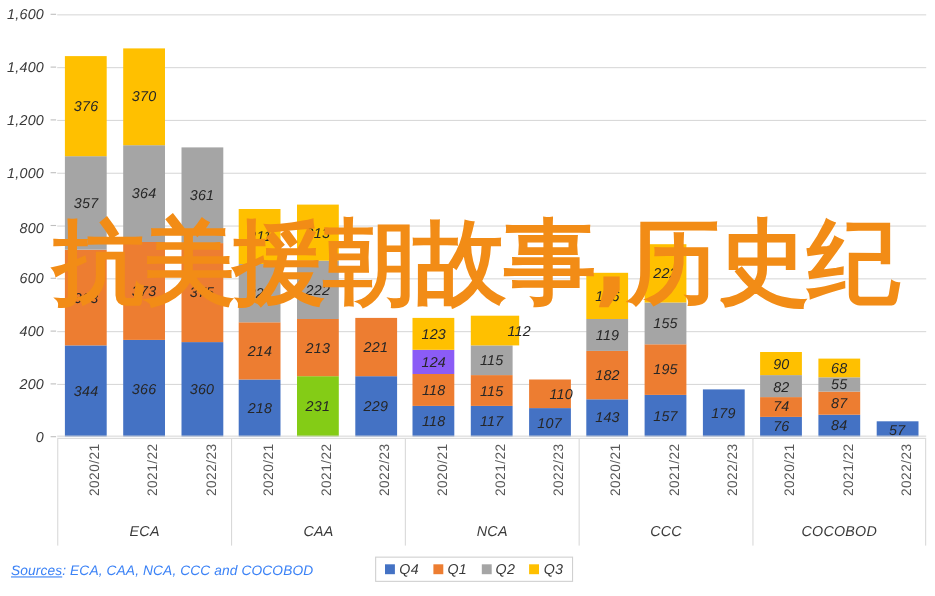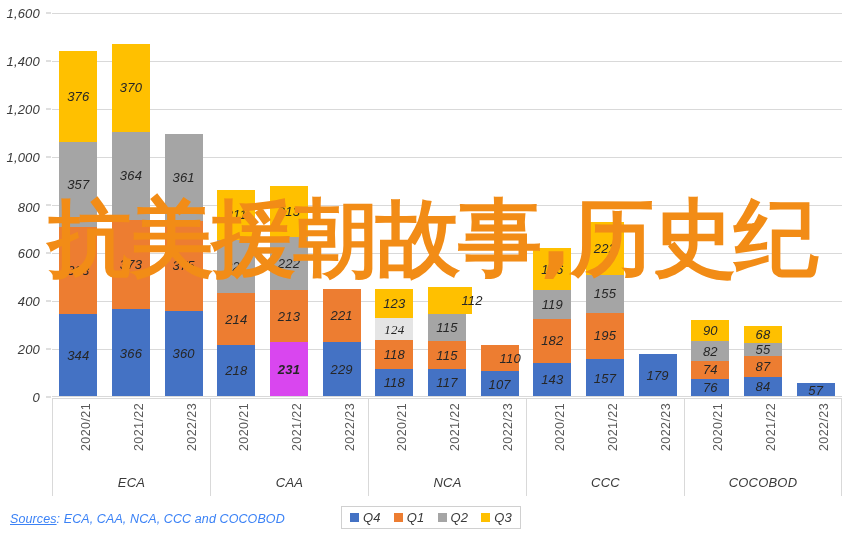--- a/index.html
+++ b/index.html
@@ -330,7 +330,7 @@
             <div class="seg" style="height: 28.32px; background: rgb(237, 125, 49);">
               <span class="seg-label">118</span>
             </div>
-            <div class="seg" style="height: 22px; background: #e5e5e5; font-family: Liberation Serif, serif;">
+            <div class="seg" style="height: 22px; background: #8b5cf6;">
               <span class="seg-label">124</span>
             </div>
             <div class="seg" style="height: 29.52px; background: rgb(255, 192, 0);">

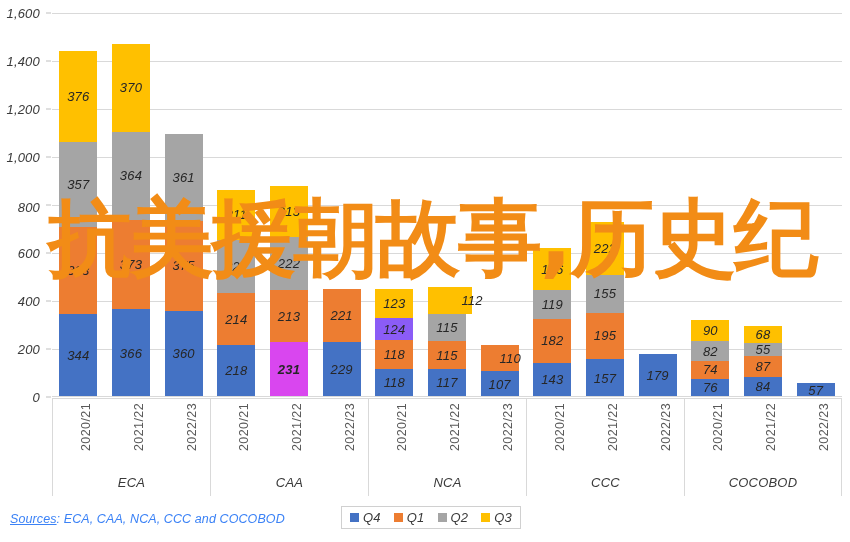--- a/index.html
+++ b/index.html
@@ -300,7 +300,7 @@
             </div>
           </div>
           <div class="bar" style="left: 60.04px; width: 37.92px; height: 210.96px;">
-            <div class="seg" style="height: 55.44px; background: #d946ef; font-weight: bold;">
+            <div class="seg" style="height: 55.44px; background: #84cc16;">
               <span class="seg-label">231</span>
             </div>
             <div class="seg" style="height: 51.12px; background: rgb(237, 125, 49);">

